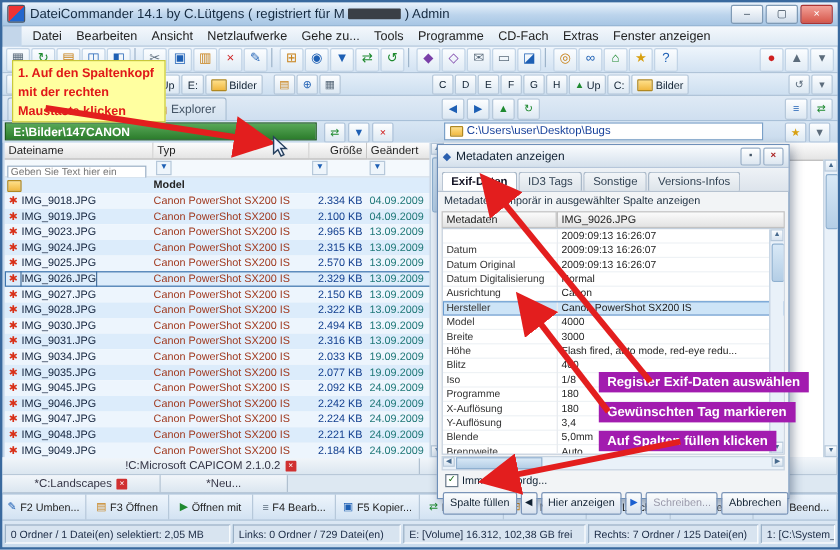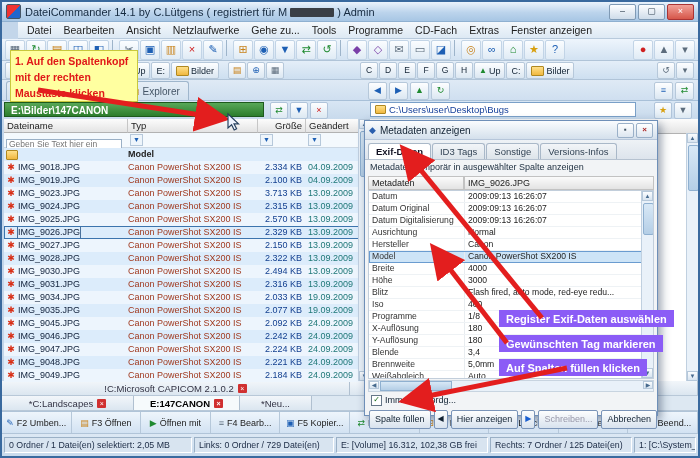--- a/index.html
+++ b/index.html
@@ -439,7 +439,7 @@
             <span class="fname">IMG_9023.JPG</span>
           </span>
           <span class="c-typ tp">Canon PowerShot SX200 IS</span>
-          <span class="c-size sz">3.713 KB</span>
+          <span class="c-size sz">2.965 KB</span>
           <span class="c-date dt">13.09.2009</span>
         </div>
 

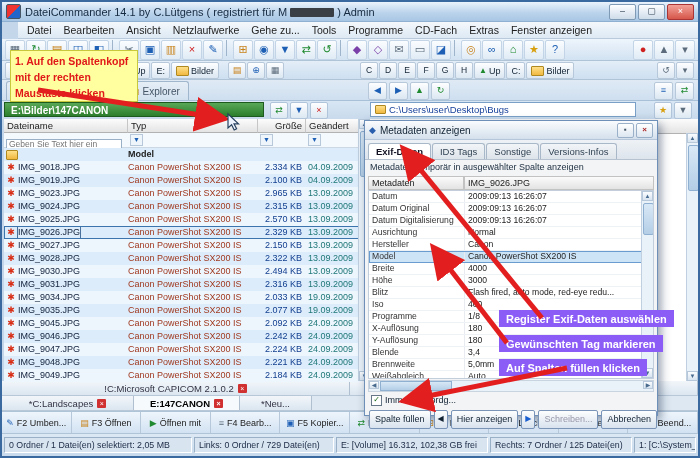--- a/index.html
+++ b/index.html
@@ -142,7 +142,7 @@
   .d-val{flex:1;box-sizing:border-box;}
   .dlg-rows{position:relative;margin:0 3px;background:#fff;border:1px solid #c2cedb;height:187px;flex:0 0 187px;overflow:hidden;}
   .dlg-row{display:flex;height:11px;line-height:11px;font-size:8.6px;border-bottom:1px solid #eef2f5;white-space:nowrap;padding-right:12px;}
-  .dlg-row .d-tag{color:#333;padding:0 3px;border-right:1px solid #e8ecf0;overflow:hidden;}
+  .dlg-row .d-tag{color:#333;padding:12px 3px;border-right:1px solid #e8ecf0;overflow:hidden;}
   .dlg-row .d-val{color:#222;padding:0 3px;overflow:hidden;}
   .dlg-row.selected{background:#cde4f7;outline:1px solid #6a9cd0;outline-offset:-1px;}
   .dlg-vscroll{position:absolute;right:0;top:0;bottom:0;width:12px;background:#e9f1f9;border-left:1px solid #c0d0e0;box-sizing:border-box;}

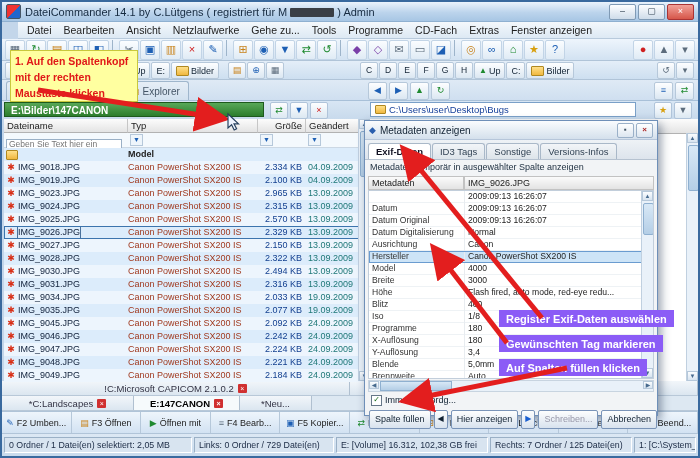--- a/index.html
+++ b/index.html
@@ -194,7 +194,7 @@
   .note{z-index:30;font-weight:bold;}
   .note.yellow{left:8px;top:48px;width:128px;height:52px;background:#ffffa0;border:1px solid #c8c83c;
     color:#e01818;font-size:10.5px;line-height:16px;padding:2px 4px;box-sizing:border-box;}
-  .note.red{background:#8b5cf6;color:#fff;font-size:11px;height:17px;line-height:19px;padding:0 7px;white-space:nowrap;}
+  .note.red{background:#a21caf;color:#fff;font-size:11px;height:17px;line-height:19px;padding:0 7px;white-space:nowrap;}
   .note.n2{left:497px;top:308px;}
   .note.n3{left:497px;top:333px;}
   .note.n4{left:497px;top:357px;}

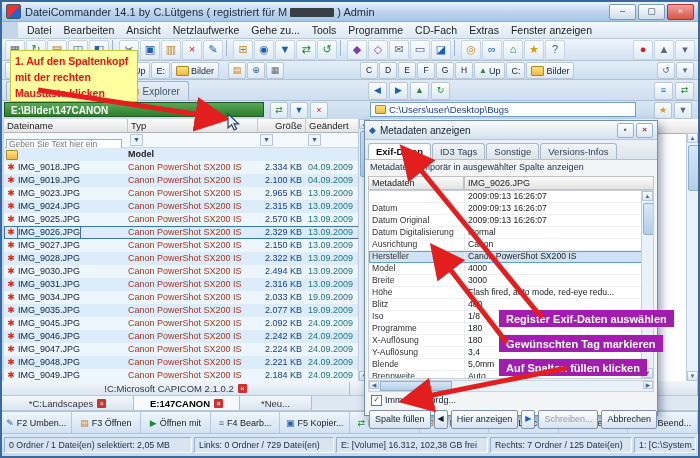--- a/index.html
+++ b/index.html
@@ -609,10 +609,6 @@
         <span class="sess-close">×</span>
       </span>
 
-      <span class="sess-tab active">
-        <span class="sess-label">E:147CANON</span>
-        <span class="sess-close">×</span>
-      </span>
 
       <span class="sess-tab noclose">
         <span class="sess-label">*Neu...</span>

